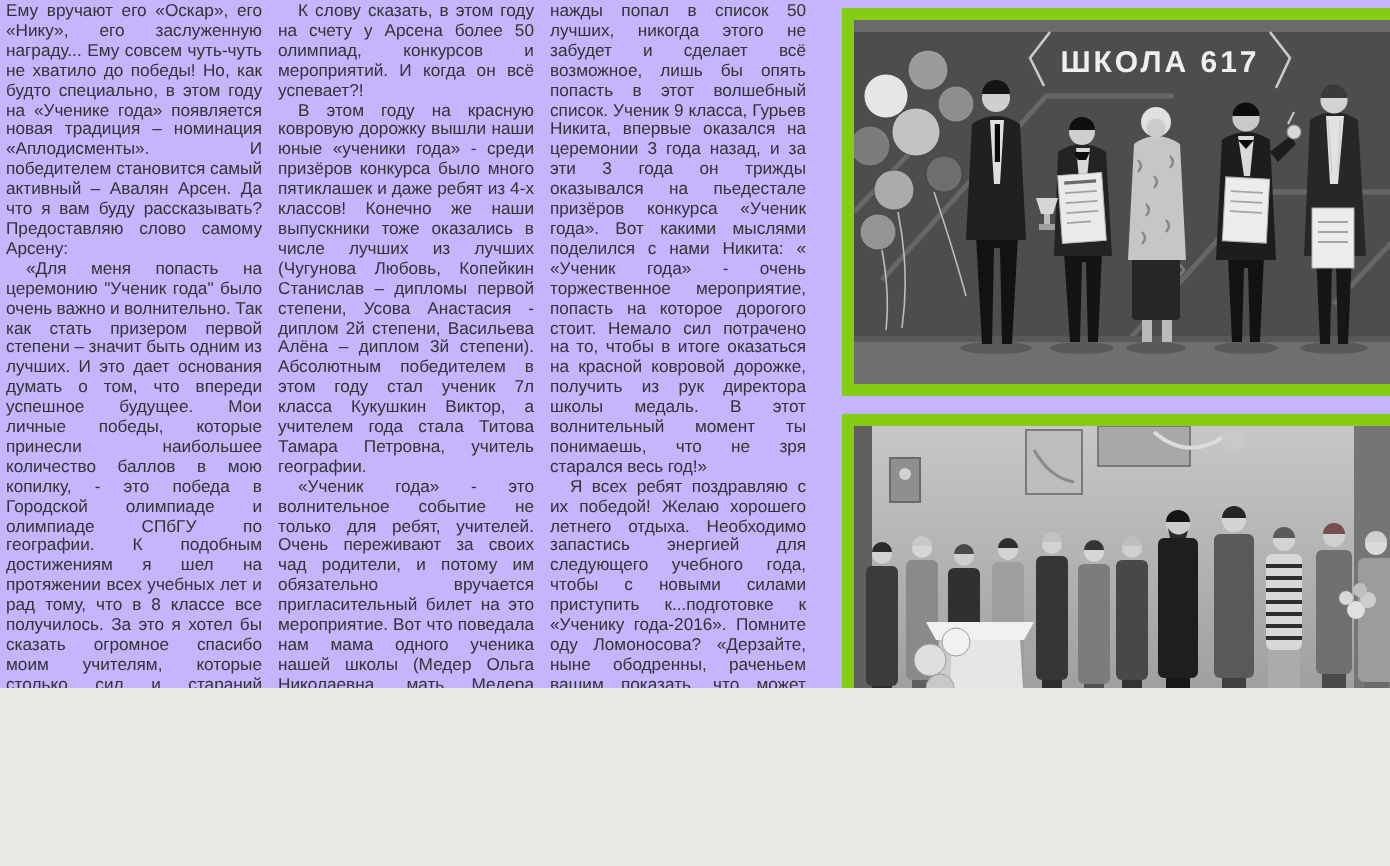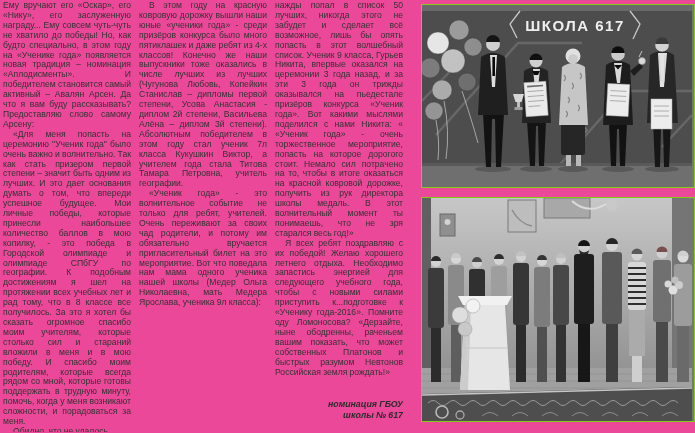--- a/index.html
+++ b/index.html
@@ -4,7 +4,7 @@
 <style>
   html,body{margin:0;padding:0;background:#e8e8e4;}
   .page{
-    position:relative;width:695px;height:433px;background:#ec4899;overflow:hidden;
+    position:relative;width:695px;height:344px;background:#c4b5fd;overflow:hidden;
     font-family:"Liberation Sans","DejaVu Sans",sans-serif;color:#333;
   }
   

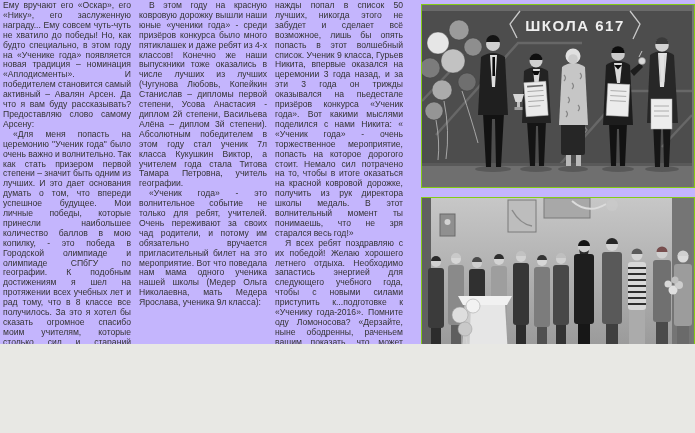--- a/index.html
+++ b/index.html
@@ -48,6 +48,7 @@
     </div>
 
     <div class="col">
+      <p class="ind">К слову сказать, в этом году на счету у Арсена более 50 олимпиад, конкурсов и мероприятий. И когда он всё успевает?!</p>
       <p class="ind">В этом году на красную ковровую дорожку вышли наши юные «ученики года» - среди призёров конкурса было много пятиклашек и даже ребят из 4-х классов! Конечно же наши выпускники тоже оказались в числе лучших из лучших (Чугунова Любовь, Копейкин Станислав – дипломы первой степени, Усова Анастасия - диплом 2й степени, Васильева Алёна – диплом 3й степени). Абсолютным победителем в этом году стал ученик 7л класса Кукушкин Виктор, а учителем года стала Титова Тамара Петровна, учитель географии.</p>
       <p class="ind">«Ученик года» - это волнительное событие не только для ребят, учителей. Очень переживают за своих чад родители, и потому им обязательно вручается пригласительный билет на это мероприятие. Вот что поведала нам мама одного ученика нашей школы (Медер Ольга Николаевна, мать Медера Ярослава, ученика 9л класса):</p>
     </div>

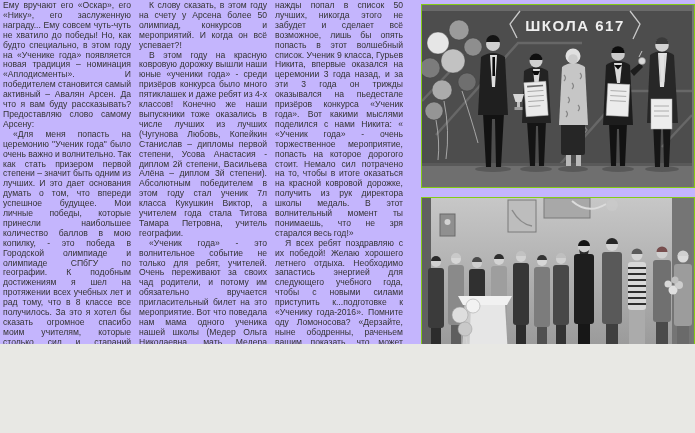--- a/index.html
+++ b/index.html
@@ -26,7 +26,7 @@
   
   .photos{position:absolute;left:421px;top:4px;width:274px;}
   figure{margin:0;}
-  .photo{border:1px solid #84cc16;background:#777;line-height:0;}
+  .photo{border:6px solid #84cc16;background:#777;line-height:0;}
   .photo.top{margin-bottom:9px;}
   .photo svg{display:block;}
   .sign-text{

